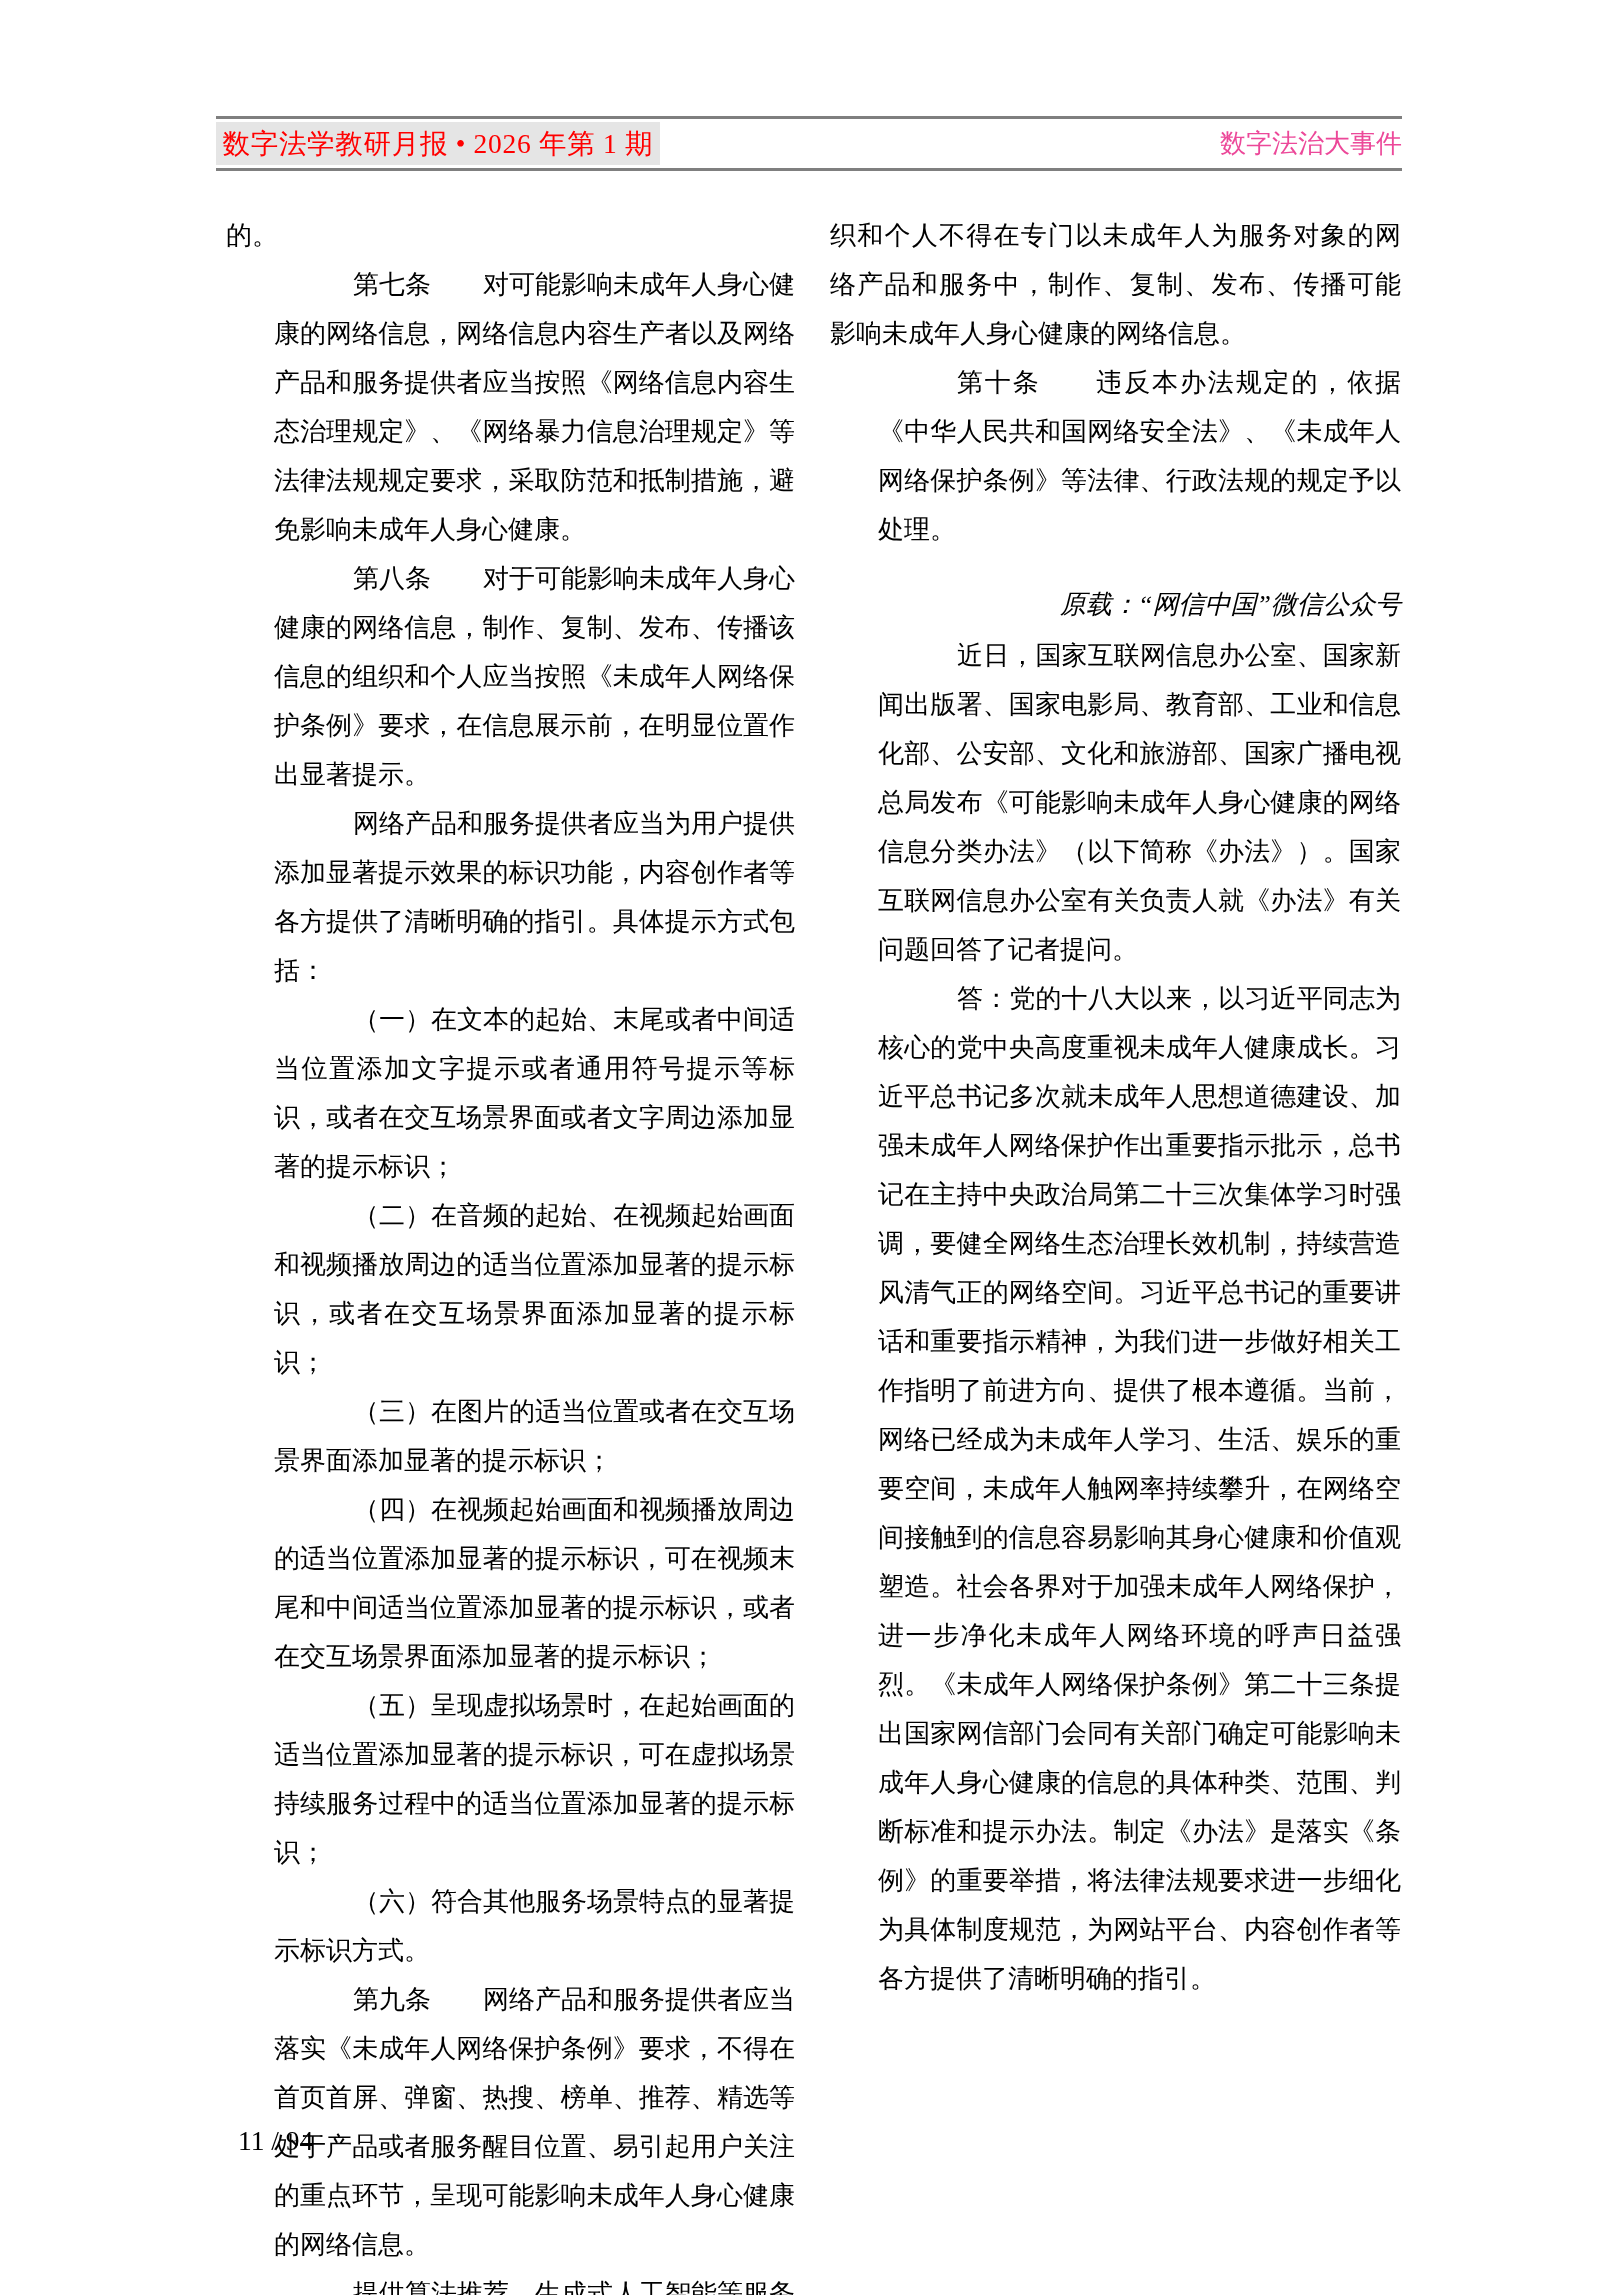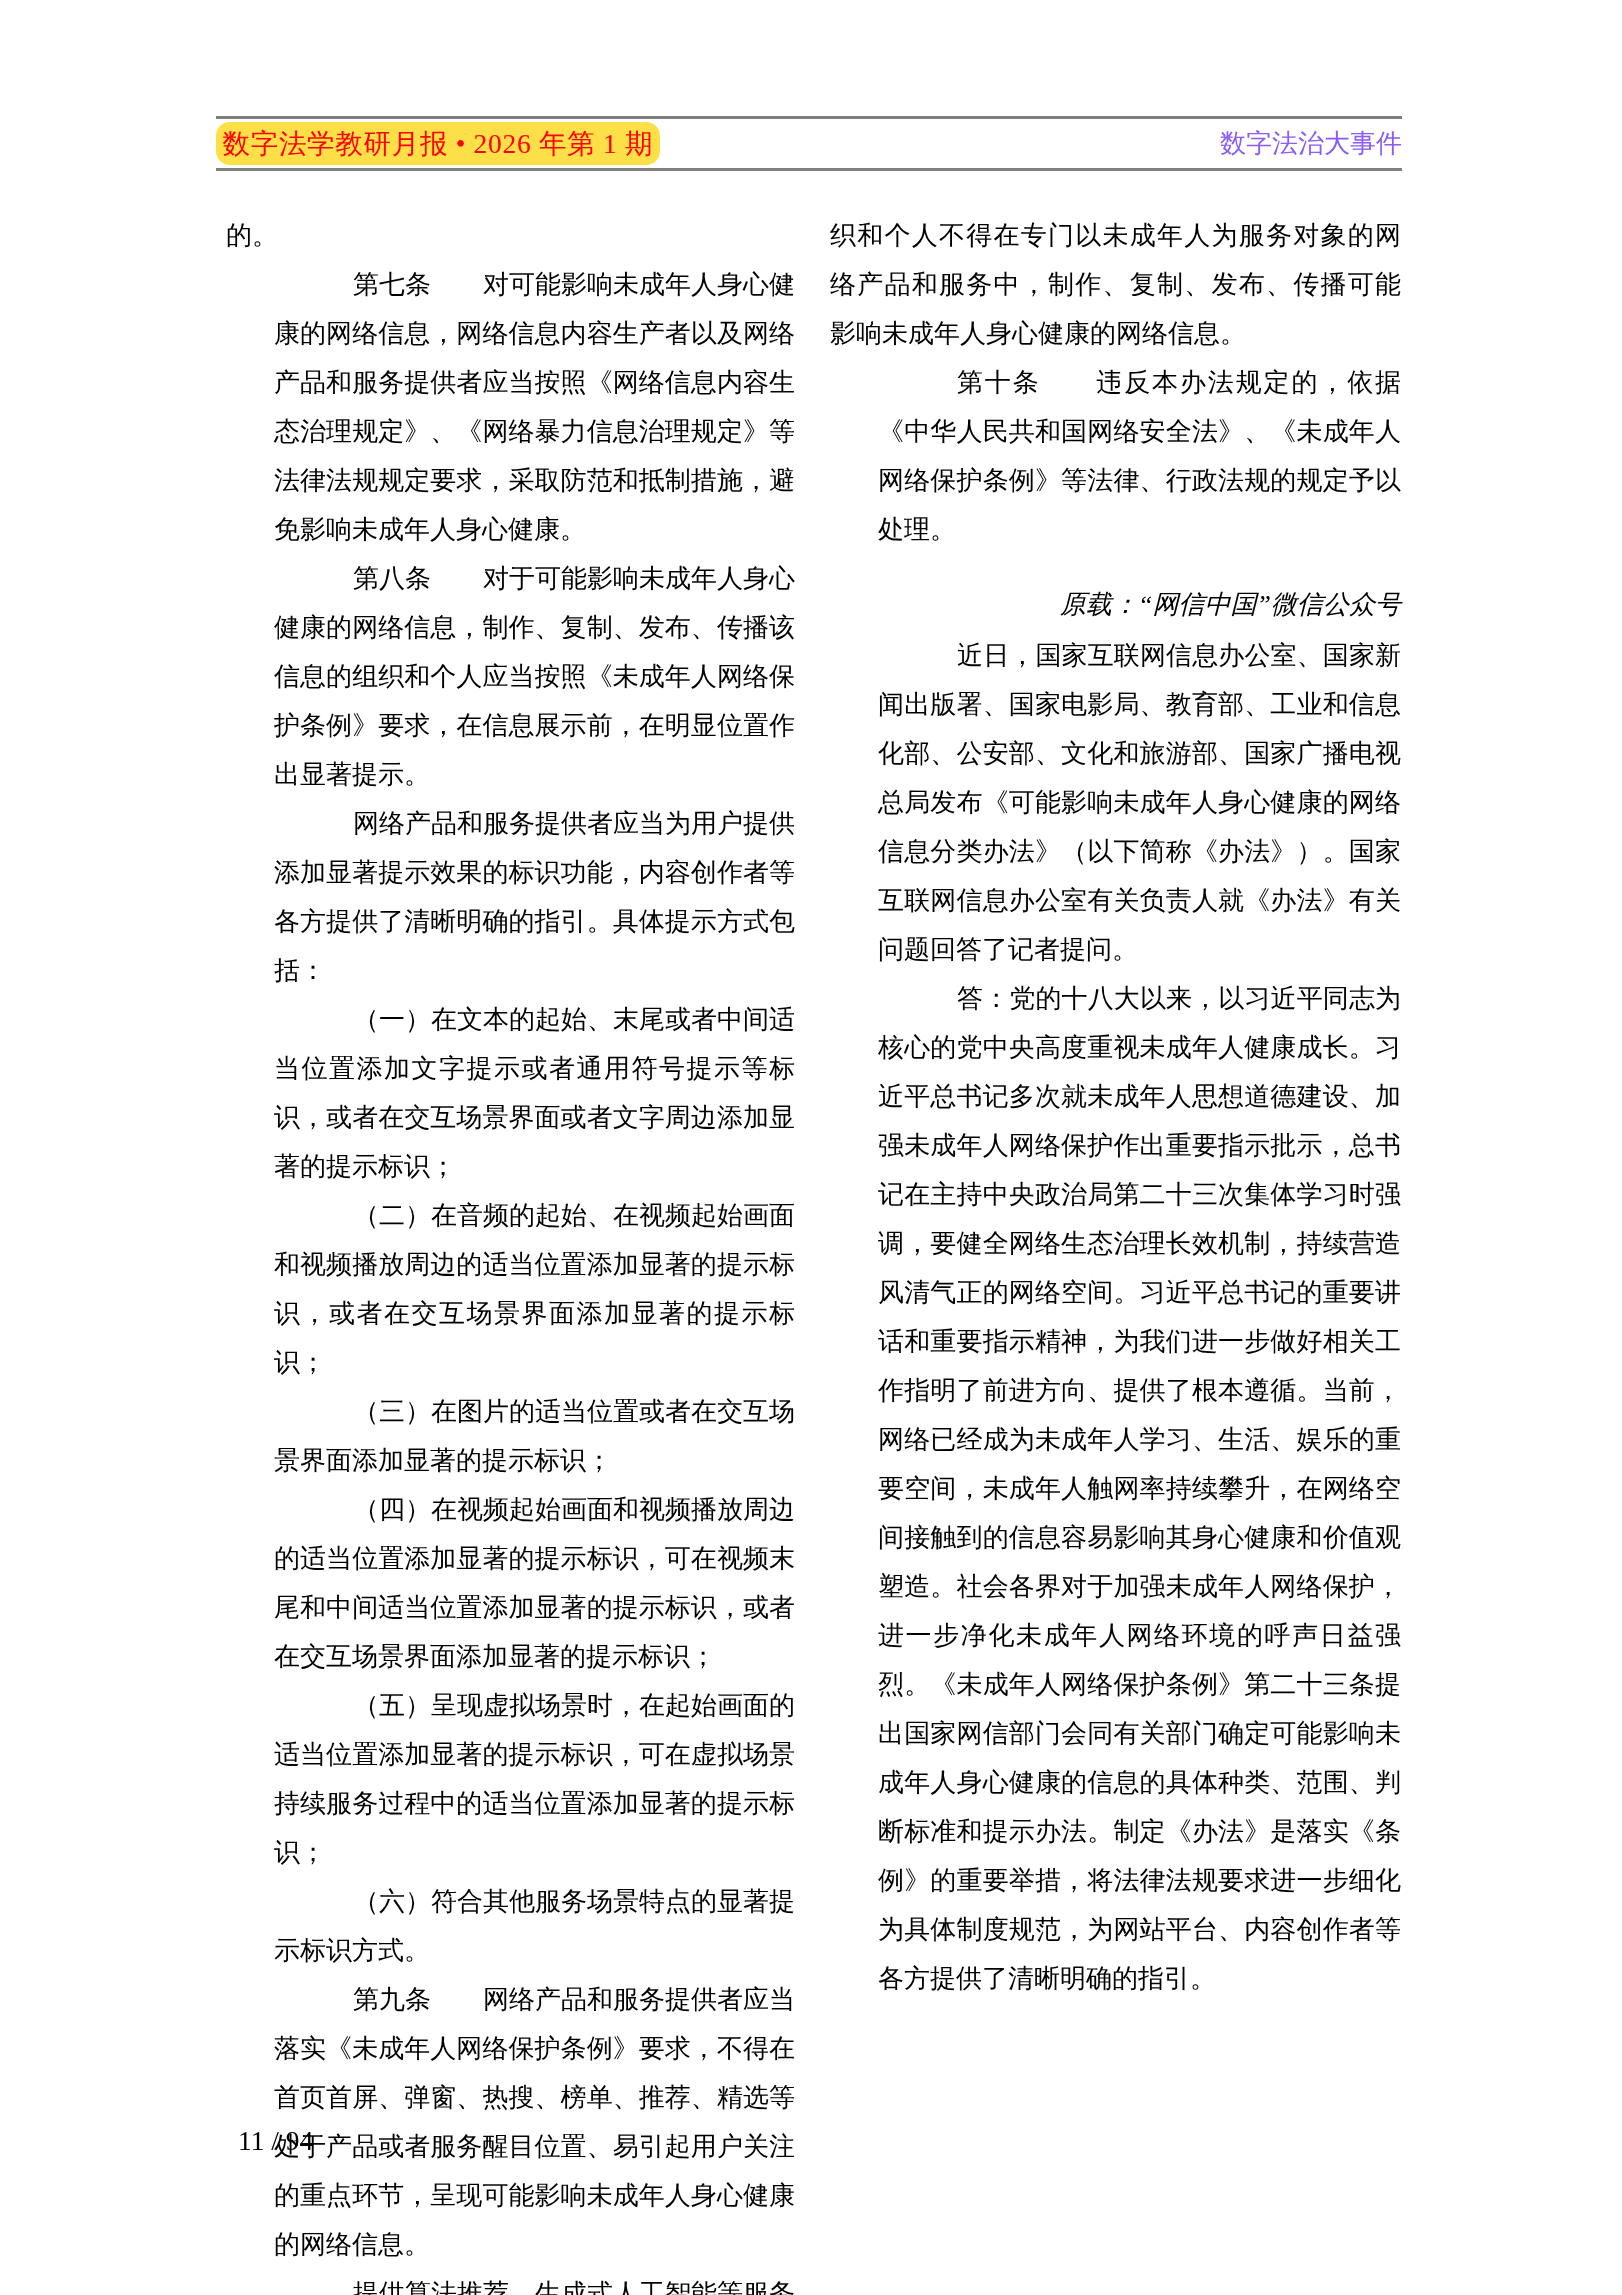--- a/index.html
+++ b/index.html
@@ -28,11 +28,10 @@
   .masthead-left {
     font-size: 27.5px;
     color: #ff0000;
-    background: #fde047;
+    background: #e5e5e5;
     padding: 3.3px 6.5px;
     letter-spacing: 0.7px;
     white-space: nowrap;
-    border-radius: 14px;
   }
   .masthead-right {
     font-size: 26px;

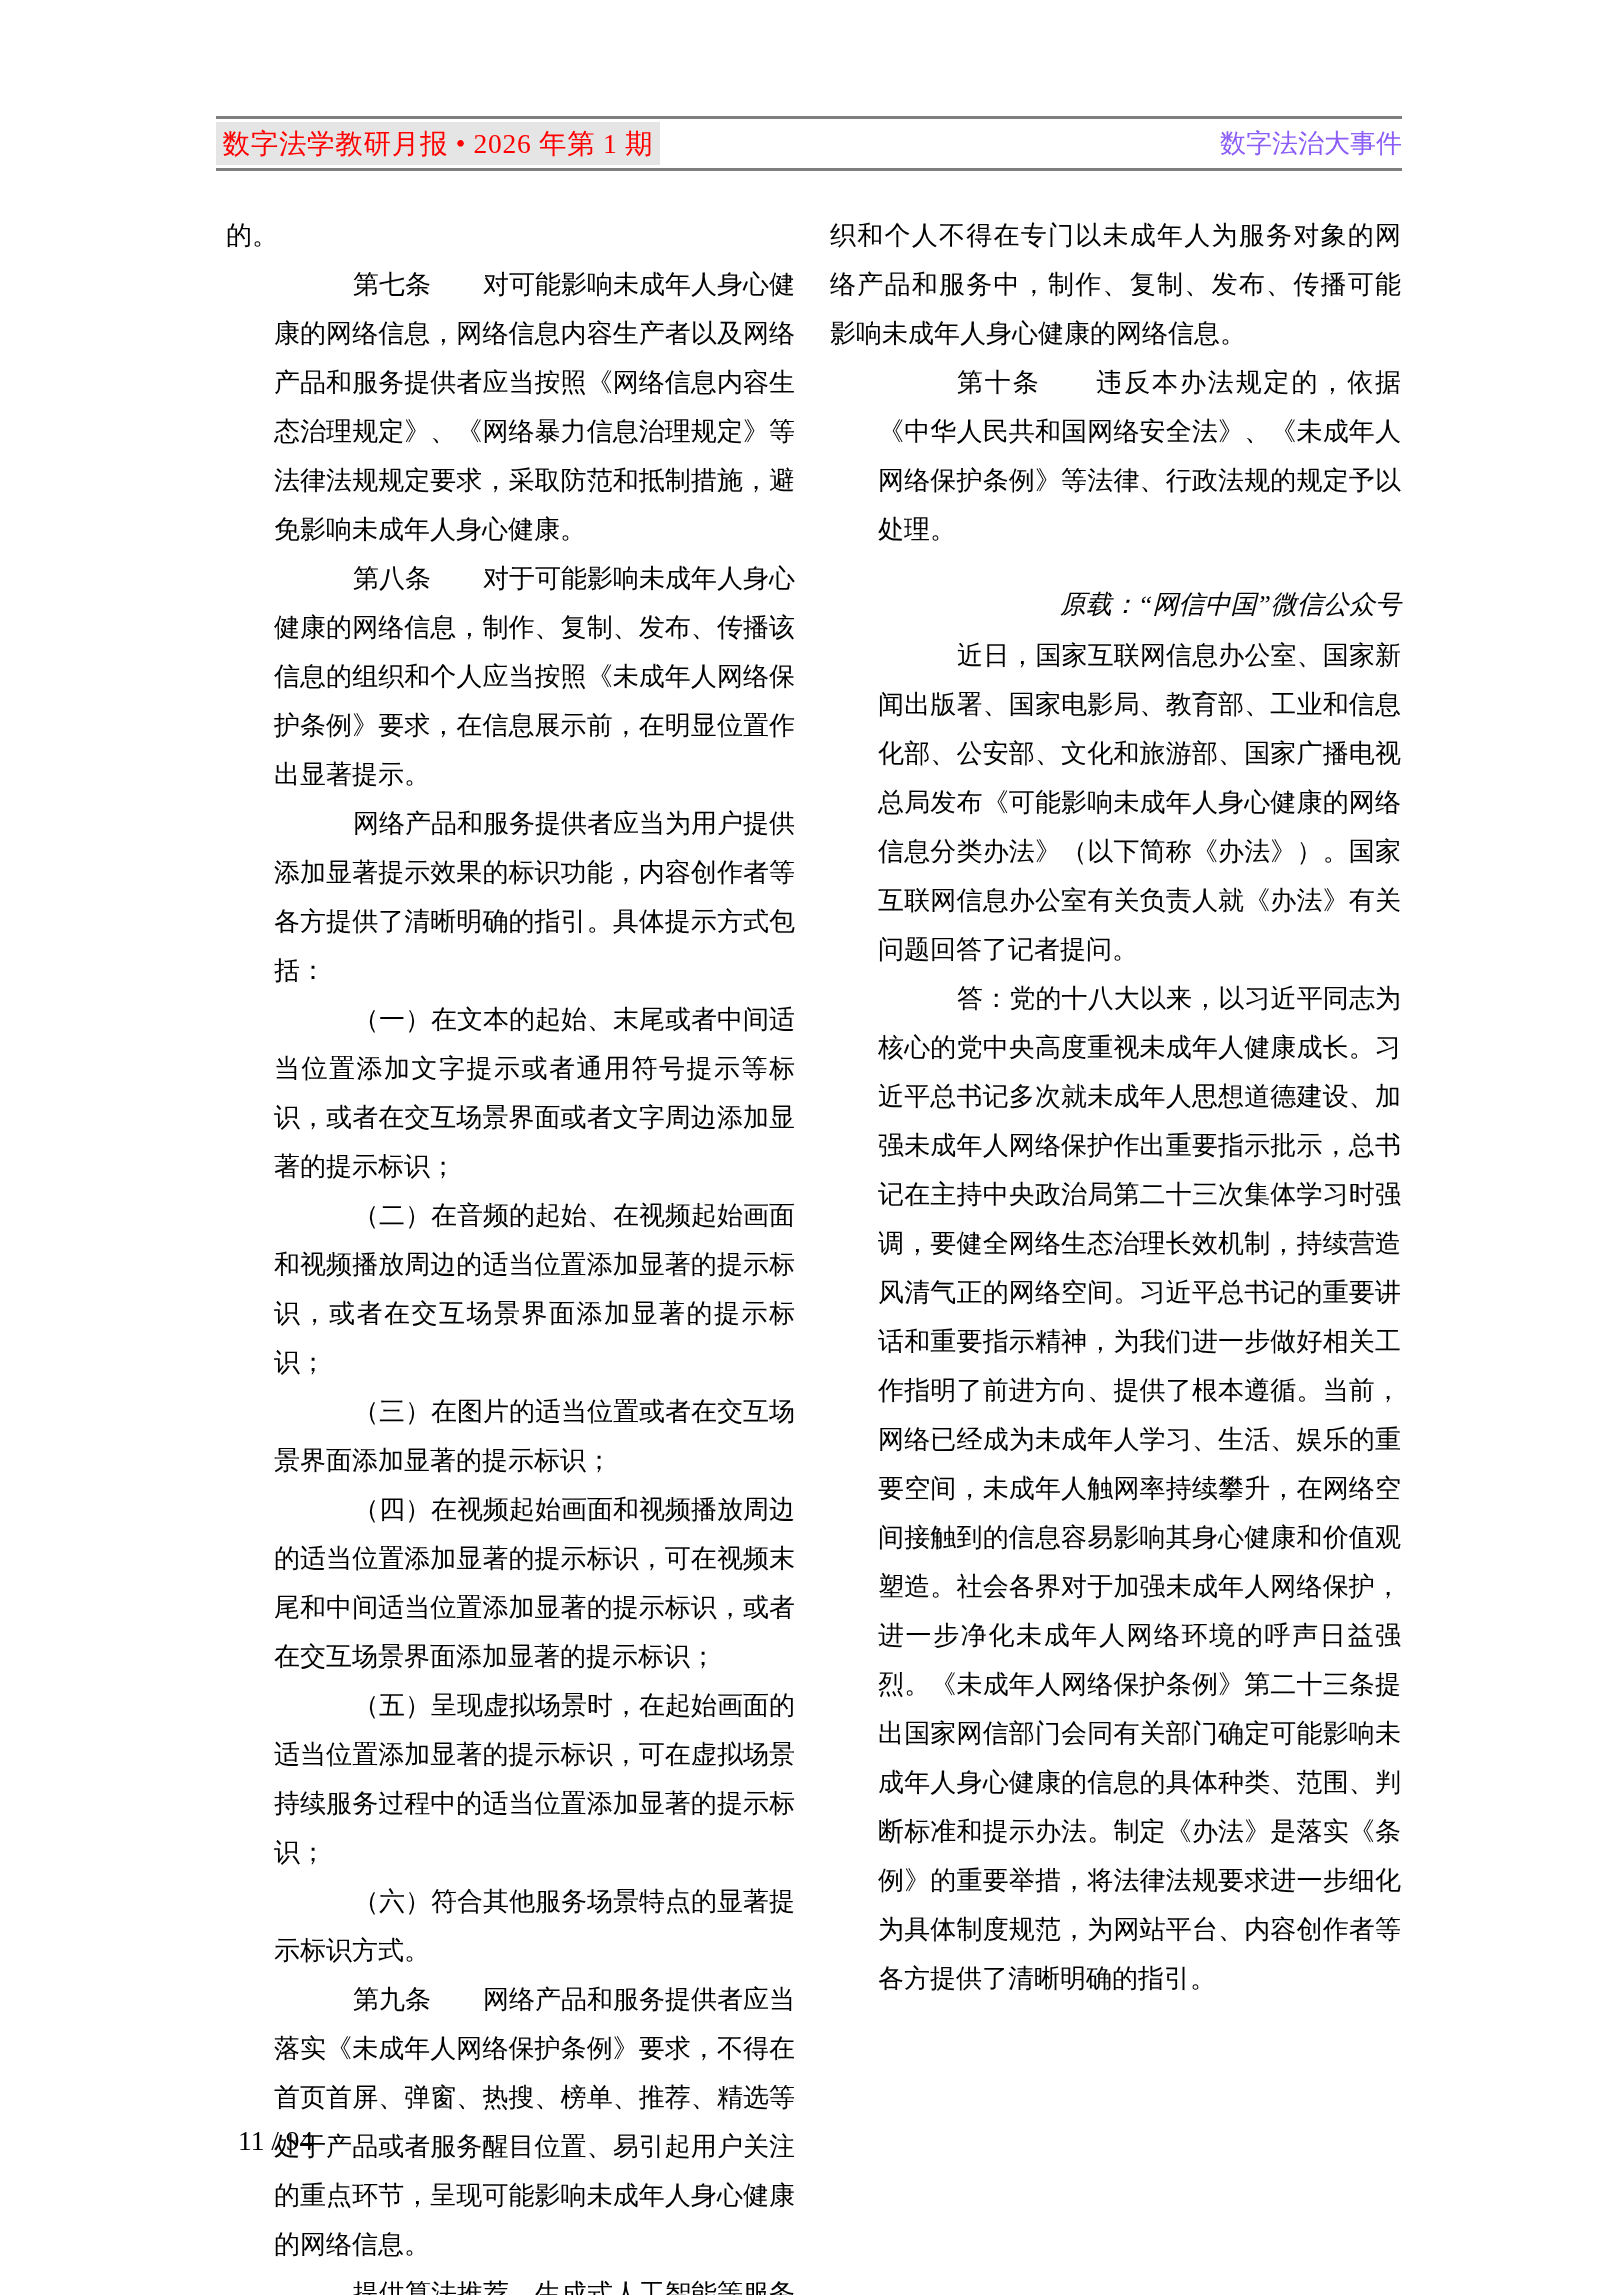--- a/index.html
+++ b/index.html
@@ -35,7 +35,7 @@
   }
   .masthead-right {
     font-size: 26px;
-    color: #8b5cf6;
+    color: #ec4899;
     white-space: nowrap;
   }
   .column {

